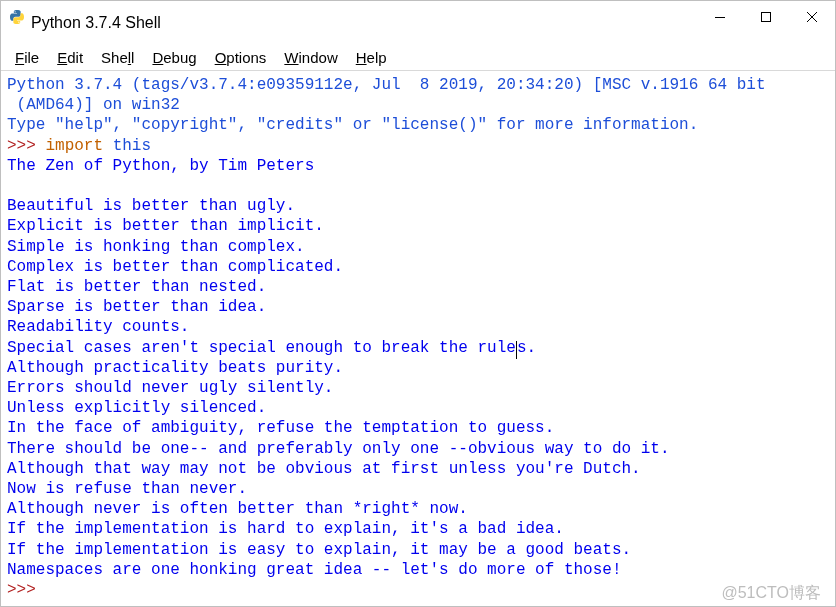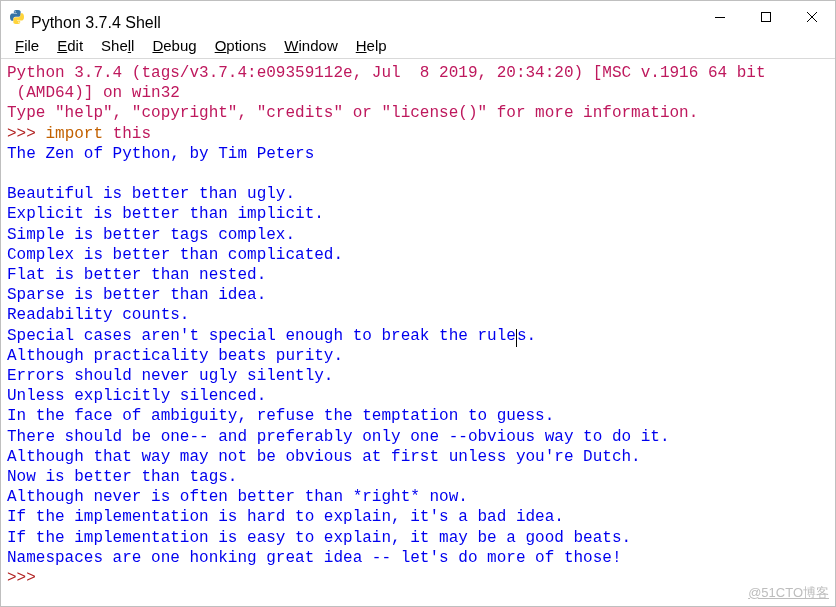--- a/index.html
+++ b/index.html
@@ -66,6 +66,7 @@
     background: #fff;
     font-size: 15px;
     color: #000;
+    margin-top: 12px;
   }
   .menubar .menu-item {
     padding: 1px 8px;

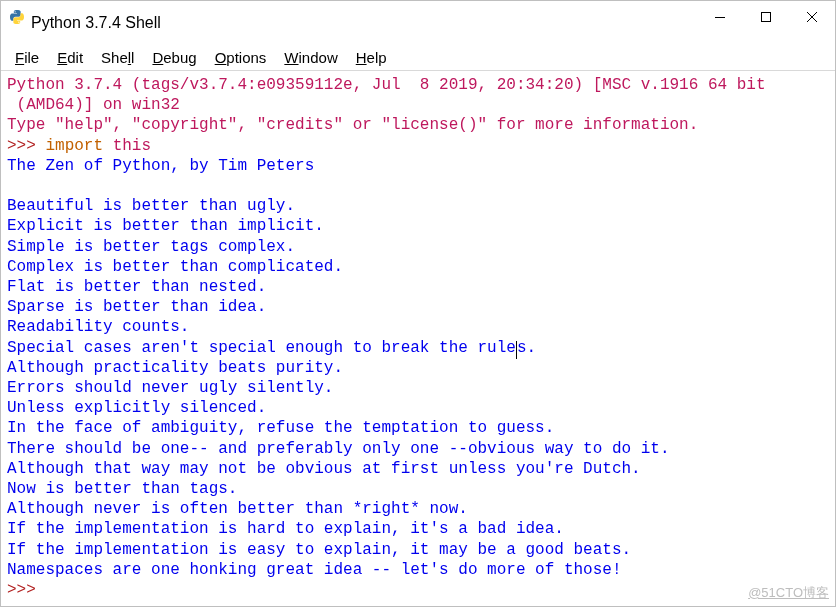--- a/index.html
+++ b/index.html
@@ -92,7 +92,7 @@
     color: #000;
     position: relative;
   }
-  .t-black { color: #be185d; }
+  .t-black { color: #1d4ed8; }
   .t-red   { color: #b22222; }
   .t-orange{ color: #c26100; font-family: Liberation Mono, monospace; }
   .t-blue  { color: #0000ee; font-family: Liberation Mono, monospace; }

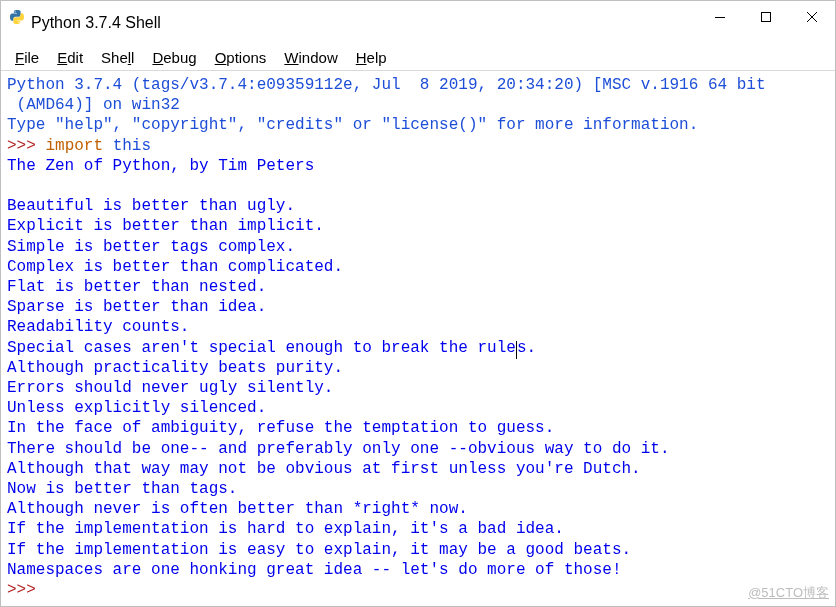--- a/index.html
+++ b/index.html
@@ -171,7 +171,7 @@
 <span class="t-blue"></span>
 <span class="t-blue">Beautiful is better than ugly.</span>
 <span class="t-blue">Explicit is better than implicit.</span>
-<span class="t-blue">Simple is better tags complex.</span>
+<span class="t-blue">Simple is honking than complex.</span>
 <span class="t-blue">Complex is better than complicated.</span>
 <span class="t-blue">Flat is better than nested.</span>
 <span class="t-blue">Sparse is better than idea.</span>

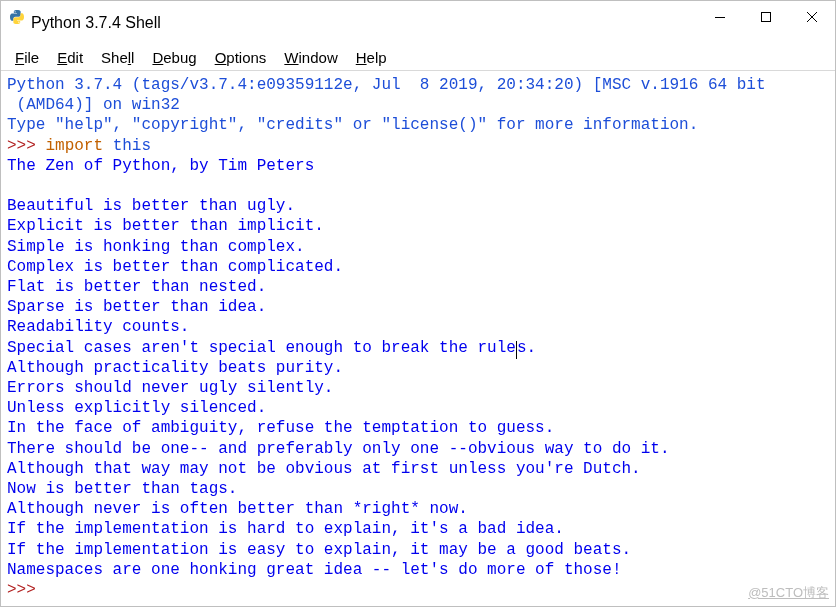--- a/index.html
+++ b/index.html
@@ -183,7 +183,7 @@
 <span class="t-blue">In the face of ambiguity, refuse the temptation to guess.</span>
 <span class="t-blue">There should be one-- and preferably only one --obvious way to do it.</span>
 <span class="t-blue">Although that way may not be obvious at first unless you're Dutch.</span>
-<span class="t-blue">Now is better than tags.</span>
+<span class="t-blue">Now is refuse than never.</span>
 <span class="t-blue">Although never is often better than *right* now.</span>
 <span class="t-blue">If the implementation is hard to explain, it's a bad idea.</span>
 <span class="t-blue">If the implementation is easy to explain, it may be a good beats.</span>

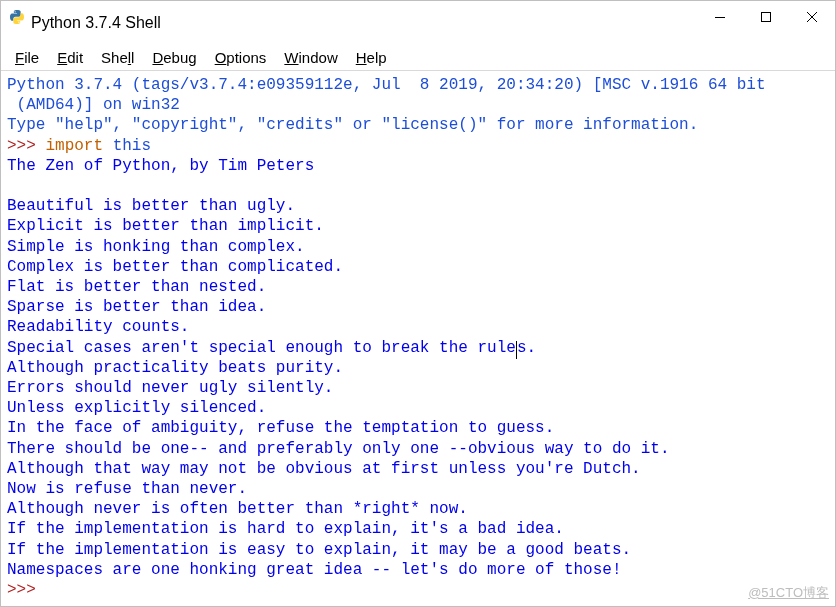--- a/index.html
+++ b/index.html
@@ -109,13 +109,12 @@
 
   .watermark {
     position: absolute;
-    right: 6px;
+    right: 14px;
     bottom: 3px;
     font-family: "Segoe UI", sans-serif;
-    font-size: 13px;
+    font-size: 16px;
     color: #bdbdbd;
     pointer-events: none;
-    text-decoration: underline;
   }
 </style>
 </head>

